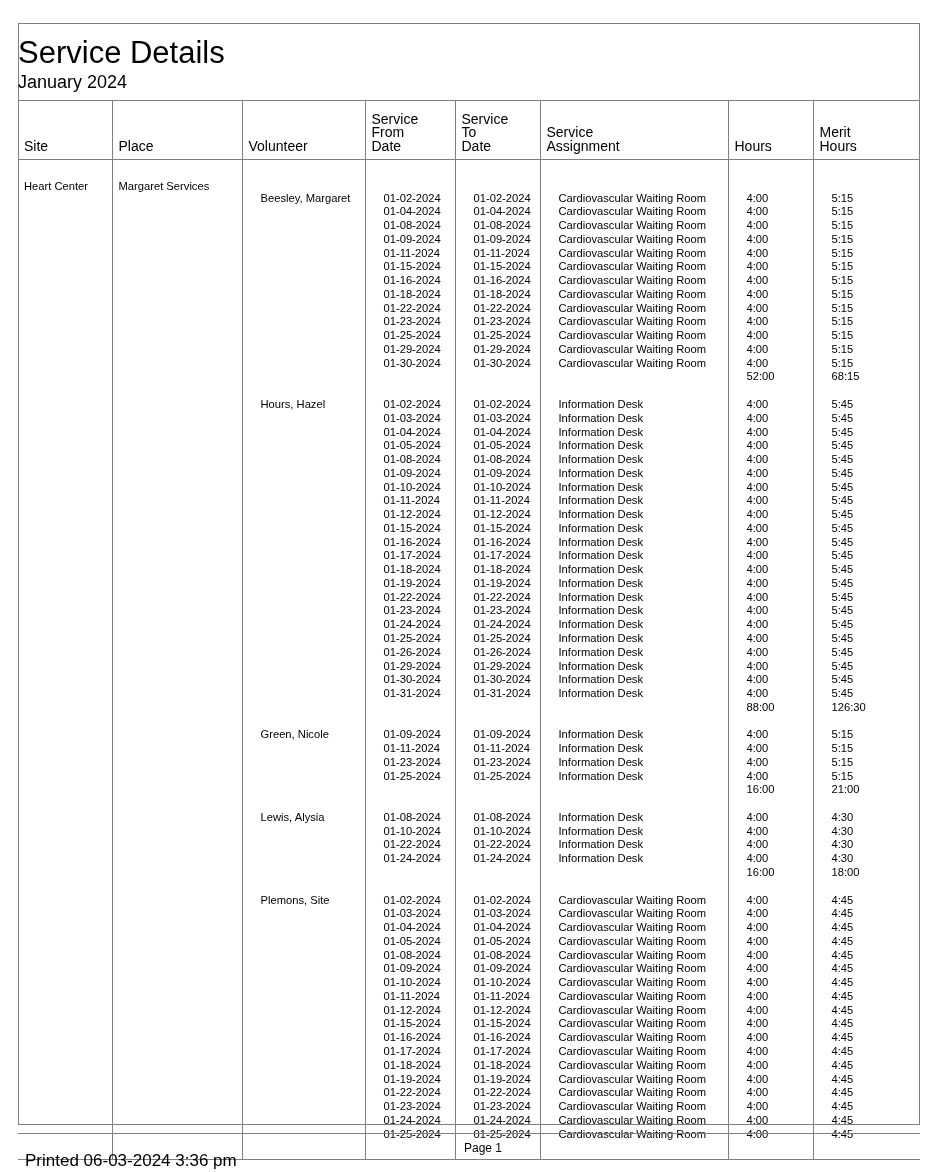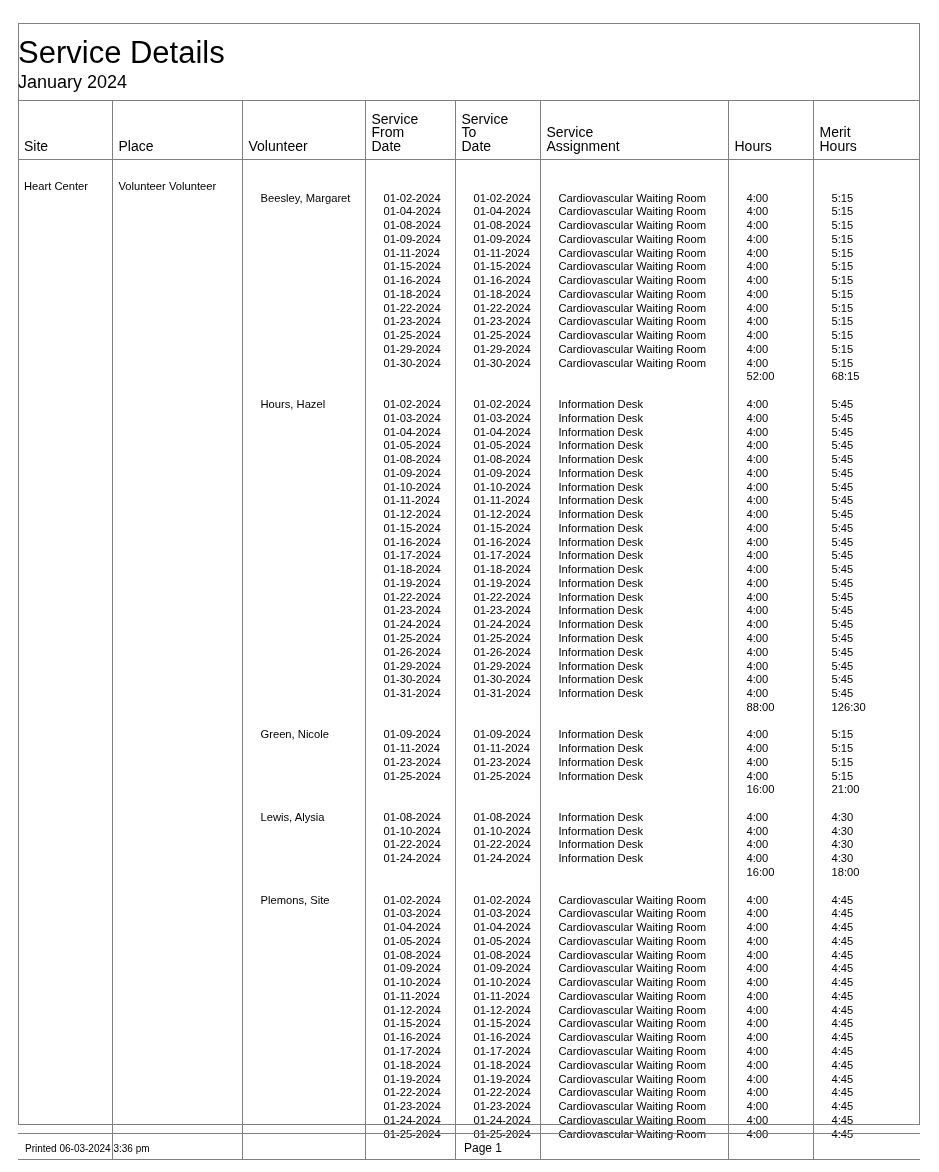--- a/index.html
+++ b/index.html
@@ -191,7 +191,7 @@
           <span class="ln">Heart Center</span>
         </td>
         <td>
-          <span class="ln">Volunteer Volunteer</span>
+          <span class="ln">Margaret Services</span>
         </td>
         <td>
           <div class="stack" id="col-volunteer">

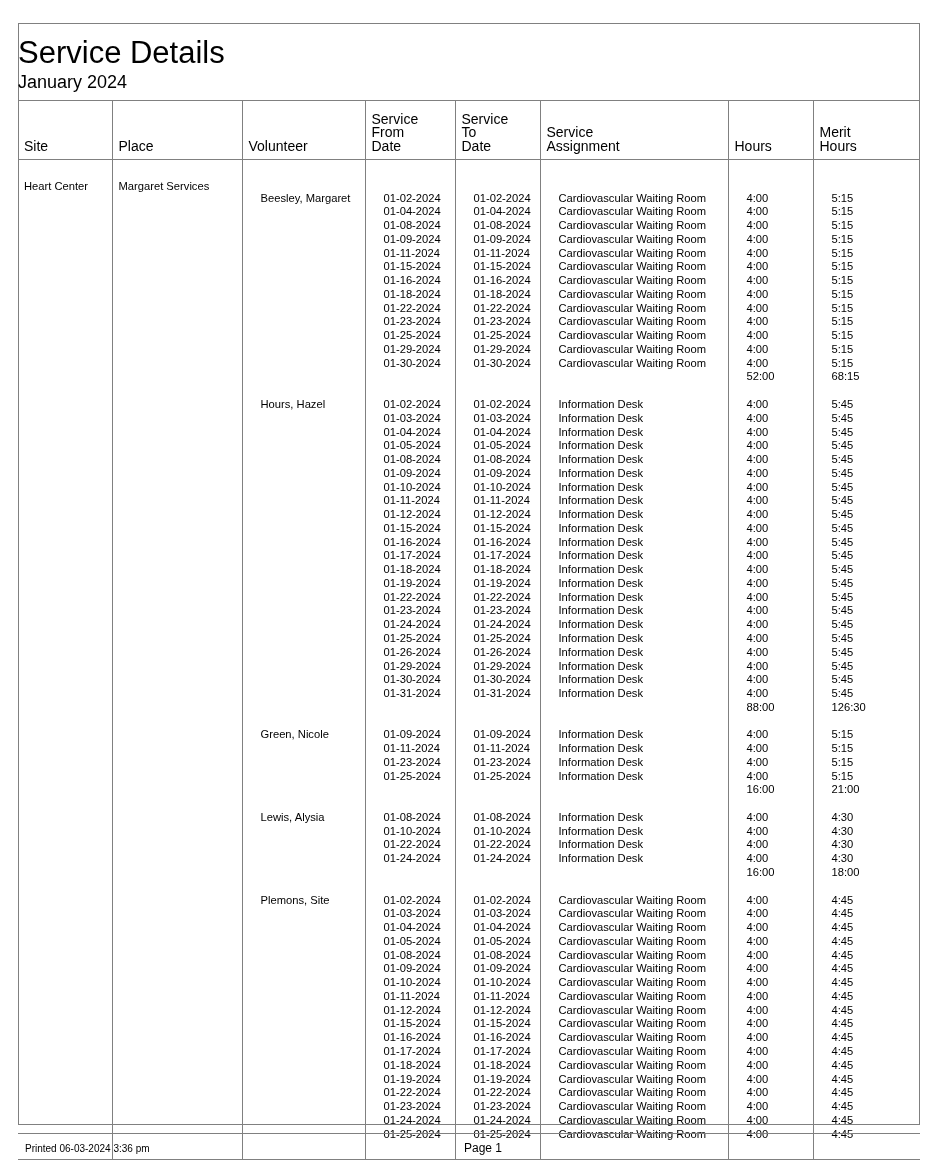--- a/index.html
+++ b/index.html
@@ -130,8 +130,8 @@
   #footer-printed {
     position: absolute;
     left: 7px;
-    top: 3px;
-    font-size: 10px;
+    top: 11px;
+    font-size: 17px;
   }
   #footer-page {
     position: absolute;

